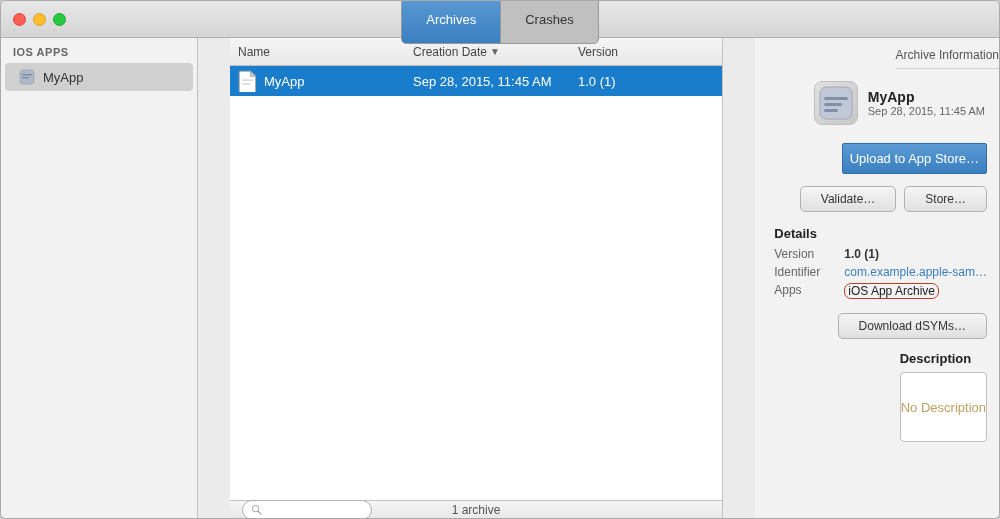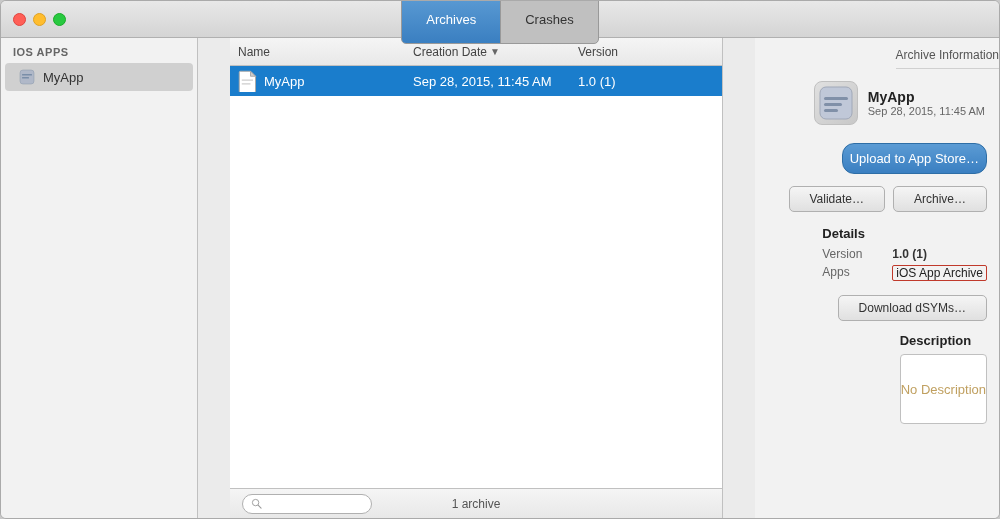--- a/index.html
+++ b/index.html
@@ -322,7 +322,7 @@
       background: linear-gradient(to bottom, #5b9bd4, #3a7fc1);
       color: white;
       border: 1px solid #2e6ea6;
-      border-radius: 12px;
+      border-radius: 2px;
       font-size: 13px;
       cursor: pointer;
       text-align: center;

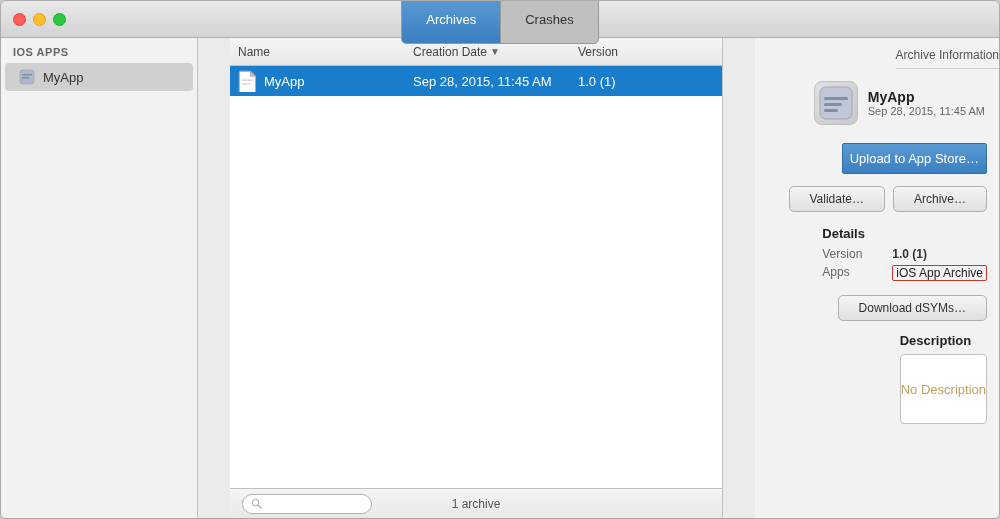--- a/index.html
+++ b/index.html
@@ -520,7 +520,7 @@
 
       <div class="button-row">
         <div class="secondary-btn">Validate…</div>
-        <div class="secondary-btn">Archive…</div>
+        <div class="secondary-btn">Store…</div>
       </div>
 
       <div class="details-section">

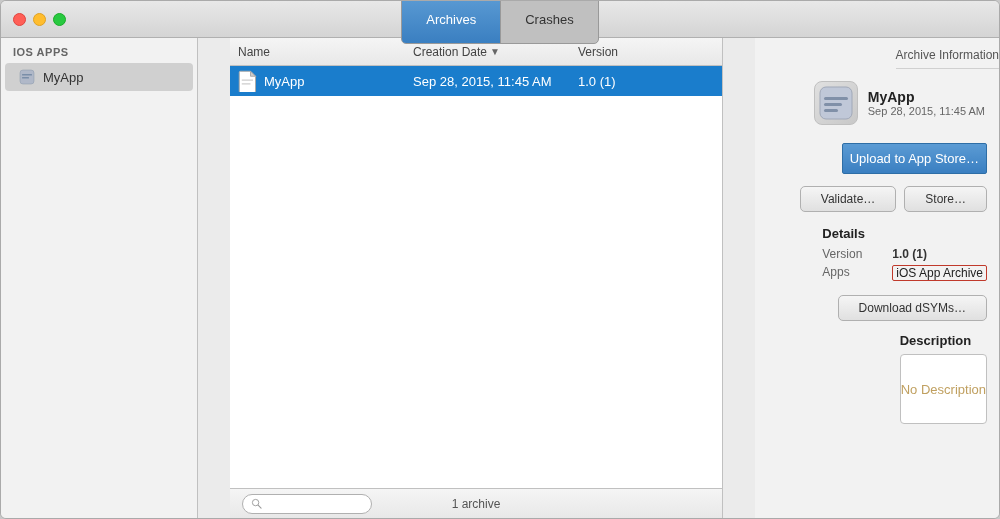--- a/index.html
+++ b/index.html
@@ -532,6 +532,10 @@
           </span>
         </div>
         <div class="detail-row">
+          <span class="detail-label">Identifier</span>
+          <span class="detail-value link">com.example.apple-sam…</span>
+        </div>
+        <div class="detail-row">
           <span class="detail-label">Apps</span>
           <span class="type-highlight">iOS App Archive</span>
         </div>

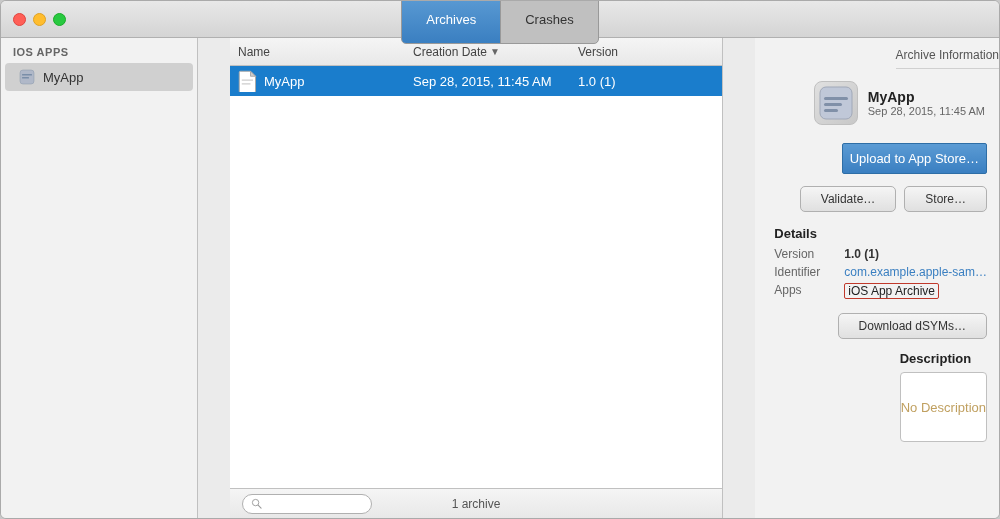--- a/index.html
+++ b/index.html
@@ -385,7 +385,7 @@
 
     .type-highlight {
       border: 1px solid #c0392b;
-      border-radius: 2px;
+      border-radius: 7px;
       padding: 0px 3px;
       color: #222;
       font-size: 12px;

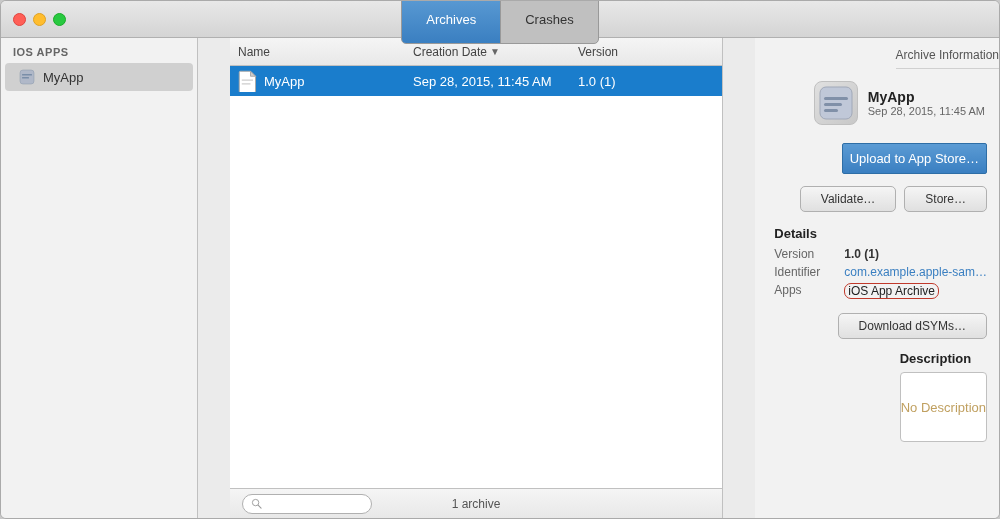--- a/index.html
+++ b/index.html
@@ -225,7 +225,7 @@
     }
 
     .file-list-footer {
-      height: 30px;
+      height: 18px;
       border-top: 1px solid #c0c0c0;
       background: linear-gradient(to bottom, #f5f5f5, #e8e8e8);
       display: flex;

